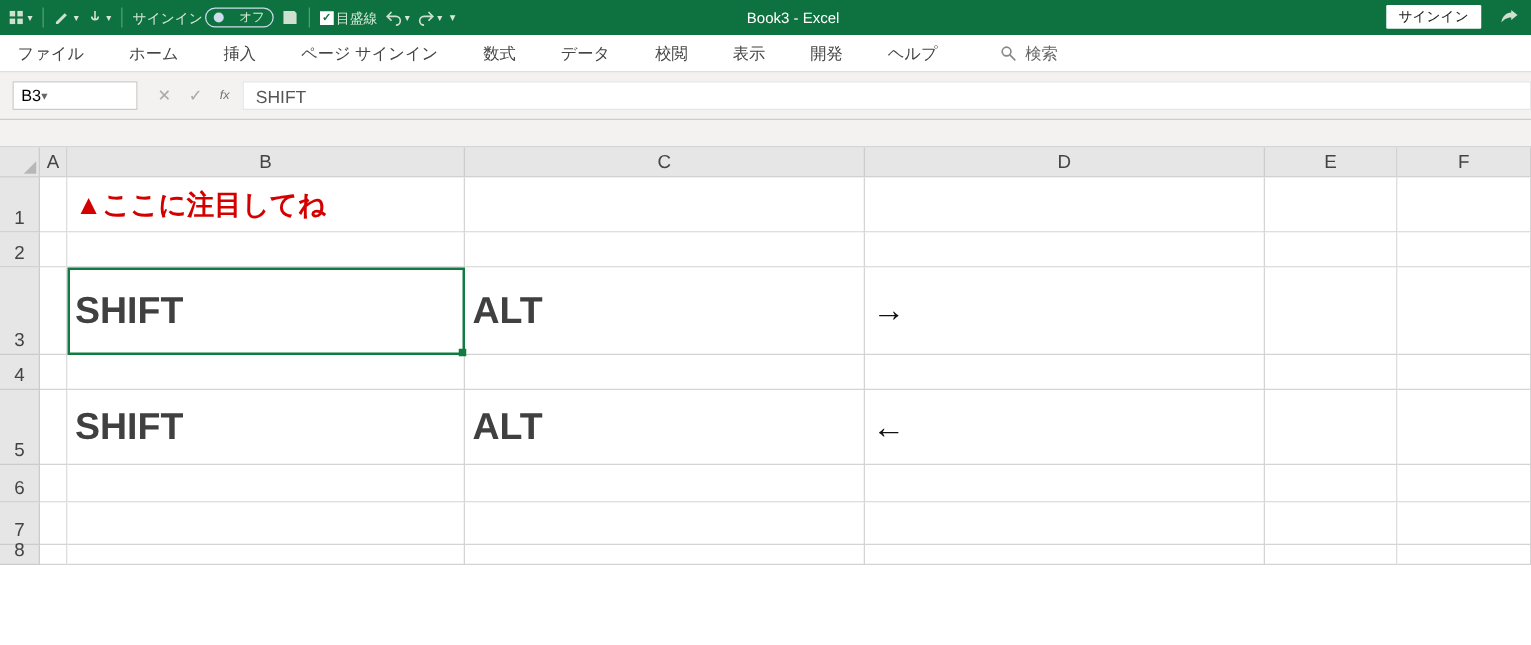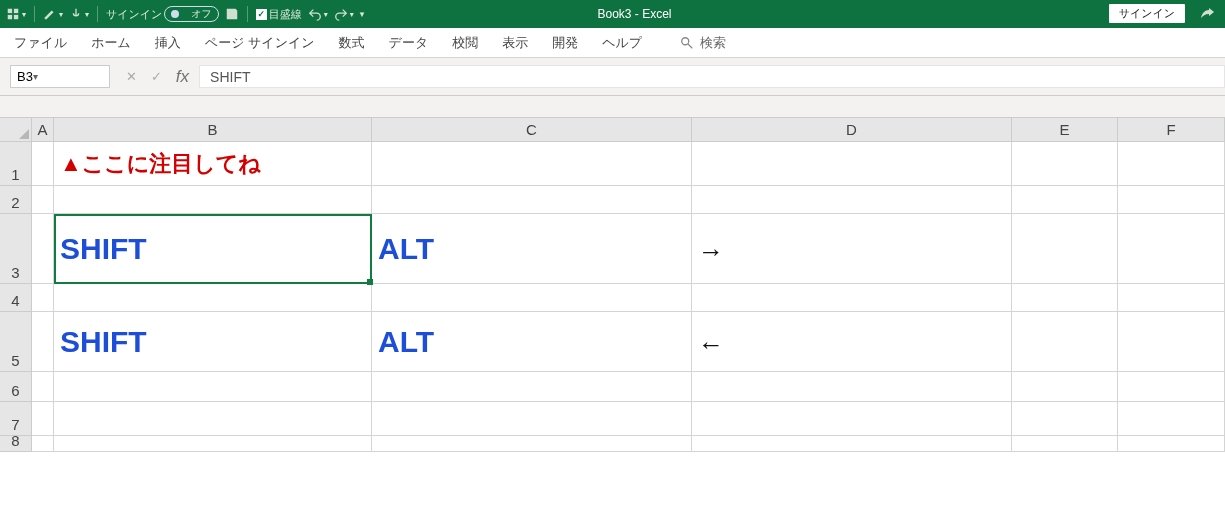--- a/index.html
+++ b/index.html
@@ -16,7 +16,7 @@
 .share-icon { position: absolute; right: 10px; top: 6px; }
 
 
-.ribbon-tabs { height: 30px; background: #fff; border-bottom: 1px solid #d4d4d4; display: flex; align-items: center; padding-left: 14px; gap: 24px; font-size: 13px; color: #444; }
+.ribbon-tabs { height: 30px; background: #fff; border-bottom: 1px solid #d4d4d4; display: flex; align-items: center; padding-left: 14px; gap: 36px; font-size: 13px; color: #444; }
 .ribbon-tab { cursor: default; }
 .search-box { display: flex; align-items: center; gap: 6px; margin-left: 14px; color: #666; }
 

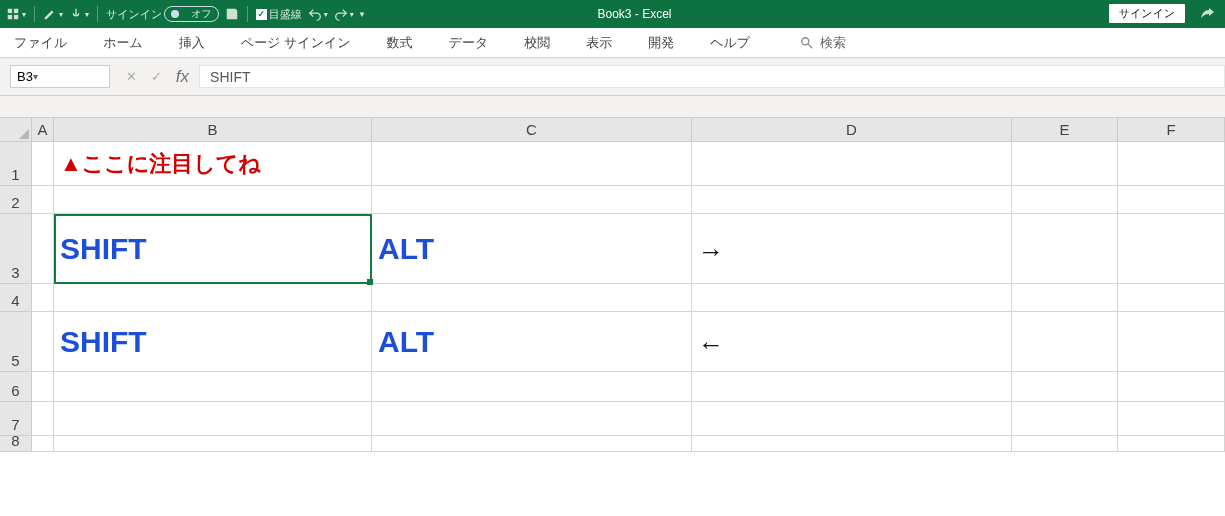--- a/index.html
+++ b/index.html
@@ -25,7 +25,7 @@
 .namebox { width: 100px; display: flex; align-items: center; background: #fff; border: 1px solid #ccc; margin: 7px 6px 7px 10px; padding: 0 6px; font-size: 13px; justify-content: flex-start; }
 .namebox-caret { color: #666; font-size: 10px; }
 .fx-btns { display: flex; align-items: center; gap: 14px; padding: 0 10px; color: #aaa; }
-.fx-btns .fx { font-style: italic; font-size: 17px; color: #737373; }
+.fx-btns .fx { font-style: italic; font-size: 10px; color: #737373; }
 .formula-input { flex: 1; background: #fff; border: 1px solid #e5e5e5; margin: 7px 0; display: flex; align-items: center; padding-left: 10px; font-size: 14px; color: #555; }
 .fbar-spacer { height: 22px; background: #f3f2f1; border-bottom: 1px solid #ccc; }
 

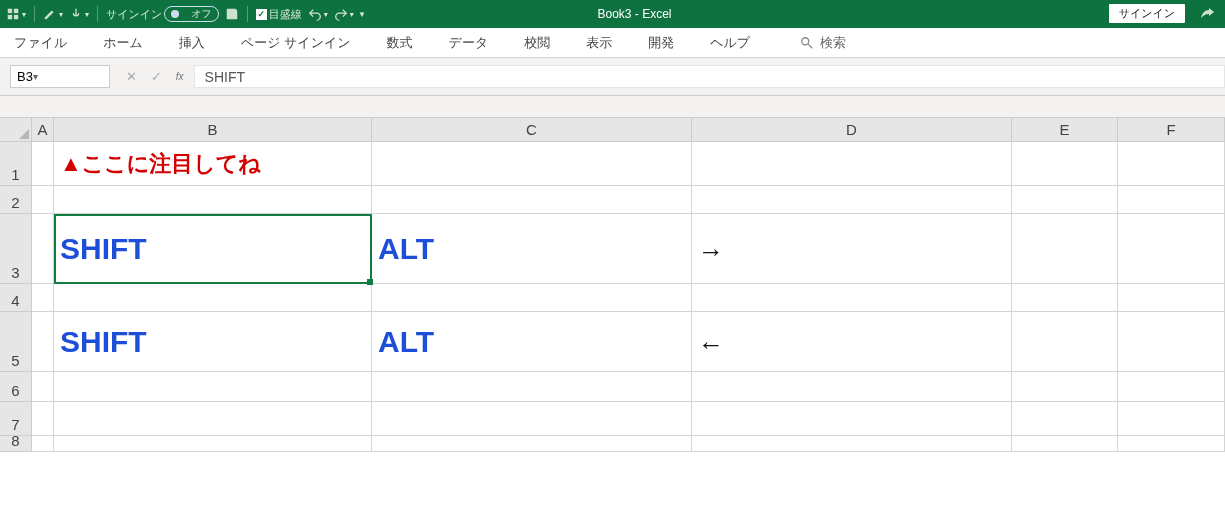--- a/index.html
+++ b/index.html
@@ -45,7 +45,7 @@
 .r7 { height: 34px; }
 .r8 { height: 16px; }
 .red-bold { color: #d40000; font-weight: bold; font-size: 22px; }
-.big-black { color: #1d4ed8; font-weight: 700; font-size: 30px; font-family: "MS PGothic", "Arial", sans-serif; }
+.big-black { color: #404040; font-weight: 700; font-size: 30px; font-family: "MS PGothic", "Arial", sans-serif; }
 .arrow { font-size: 26px; color: #111; }
 
 

